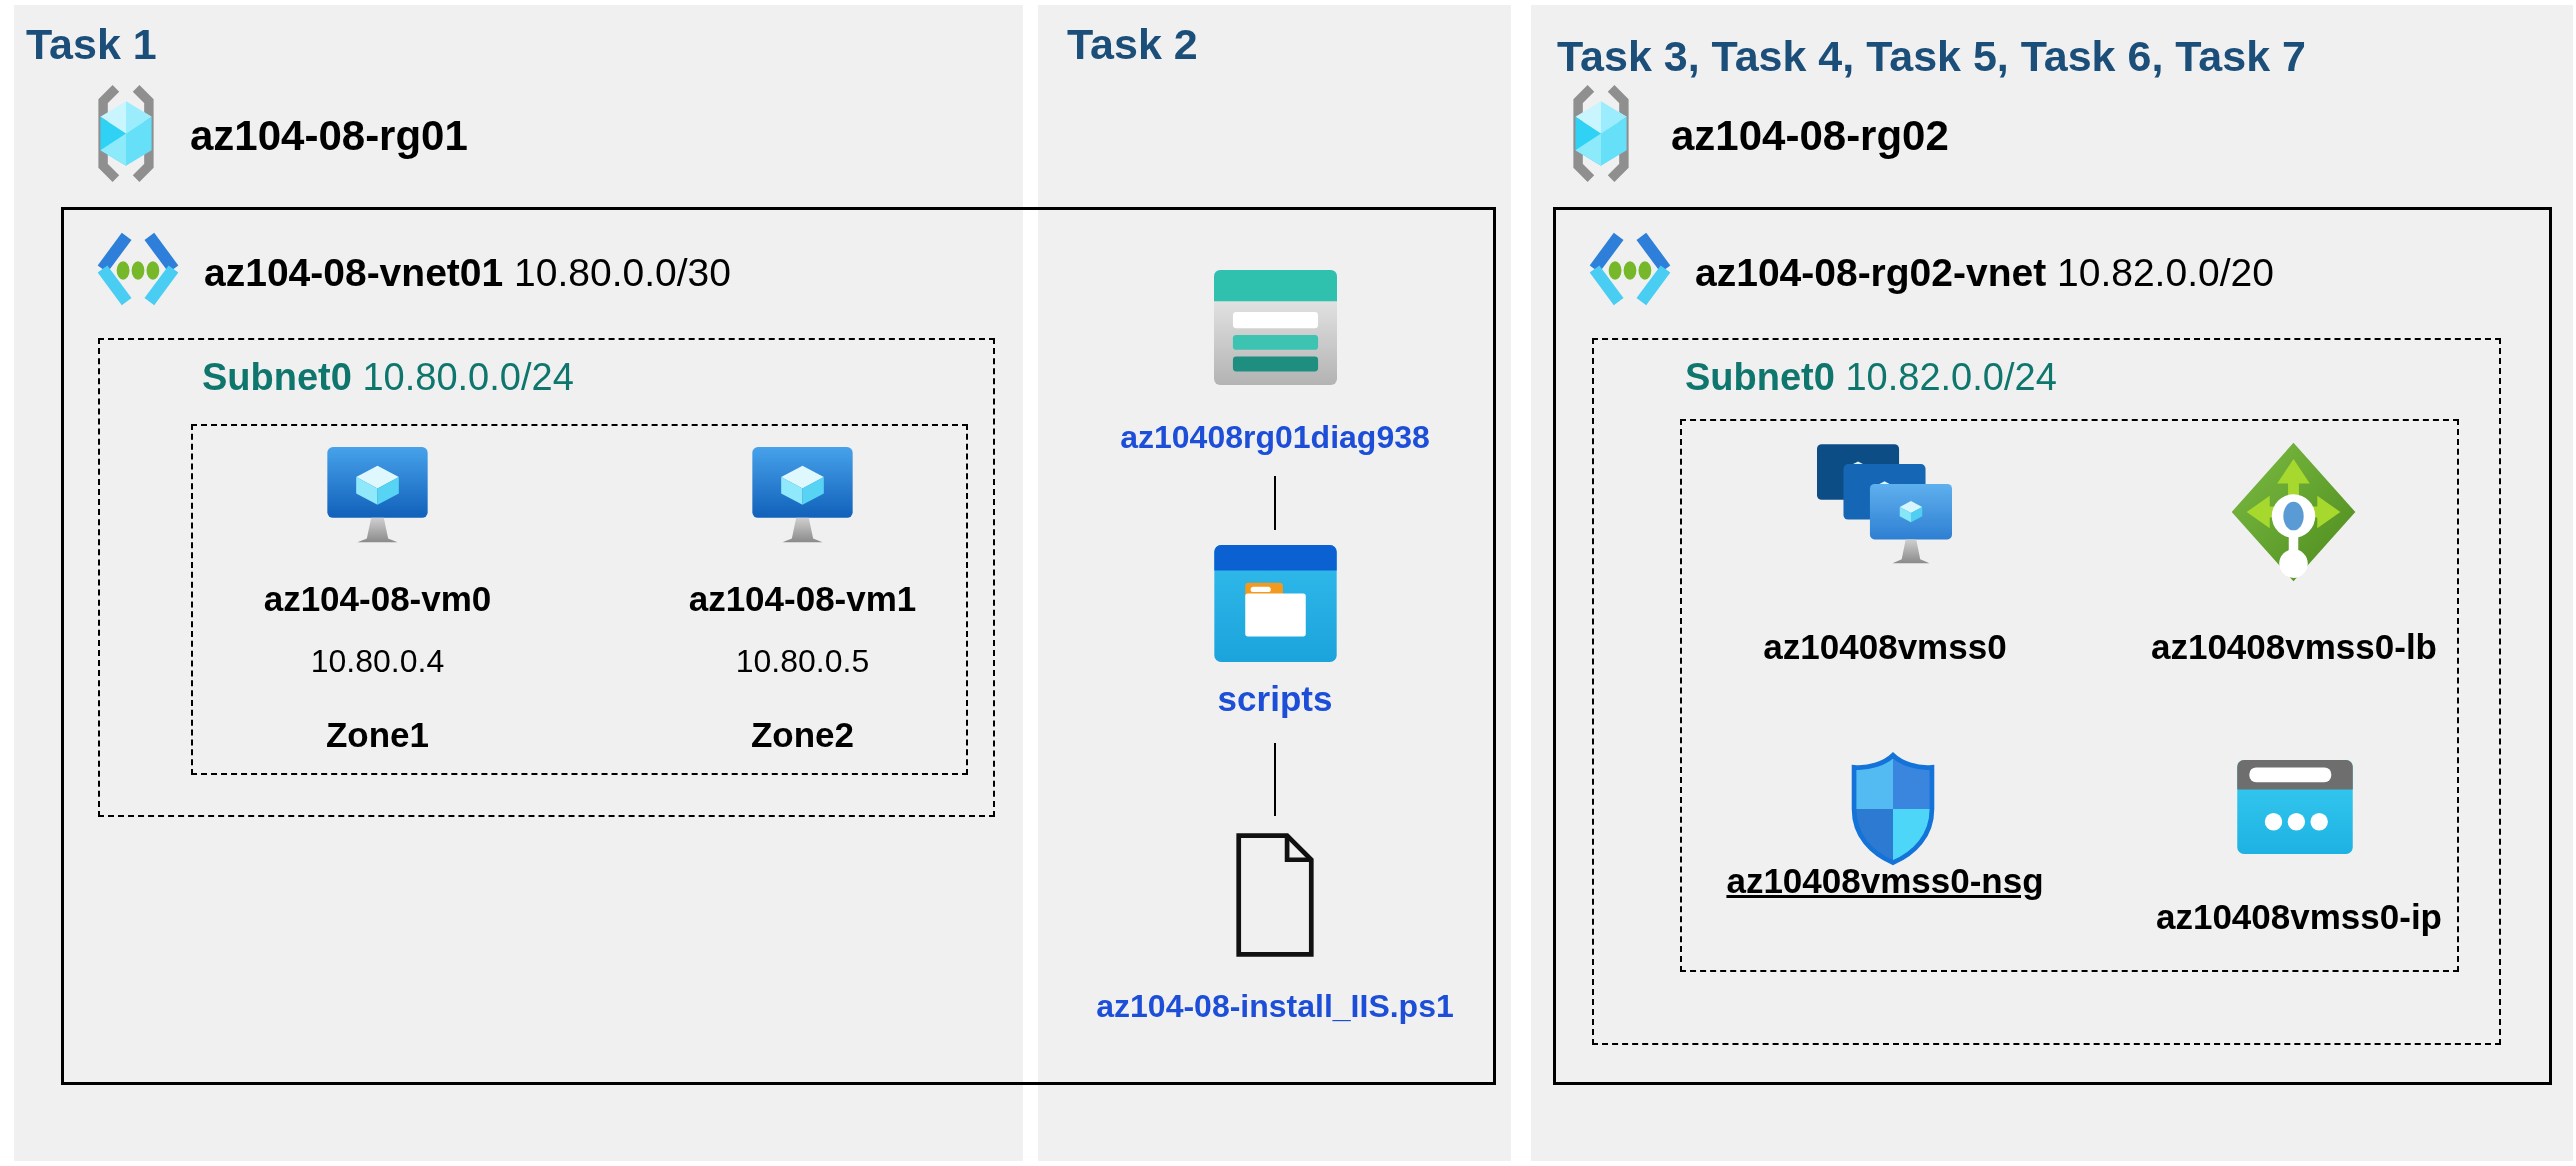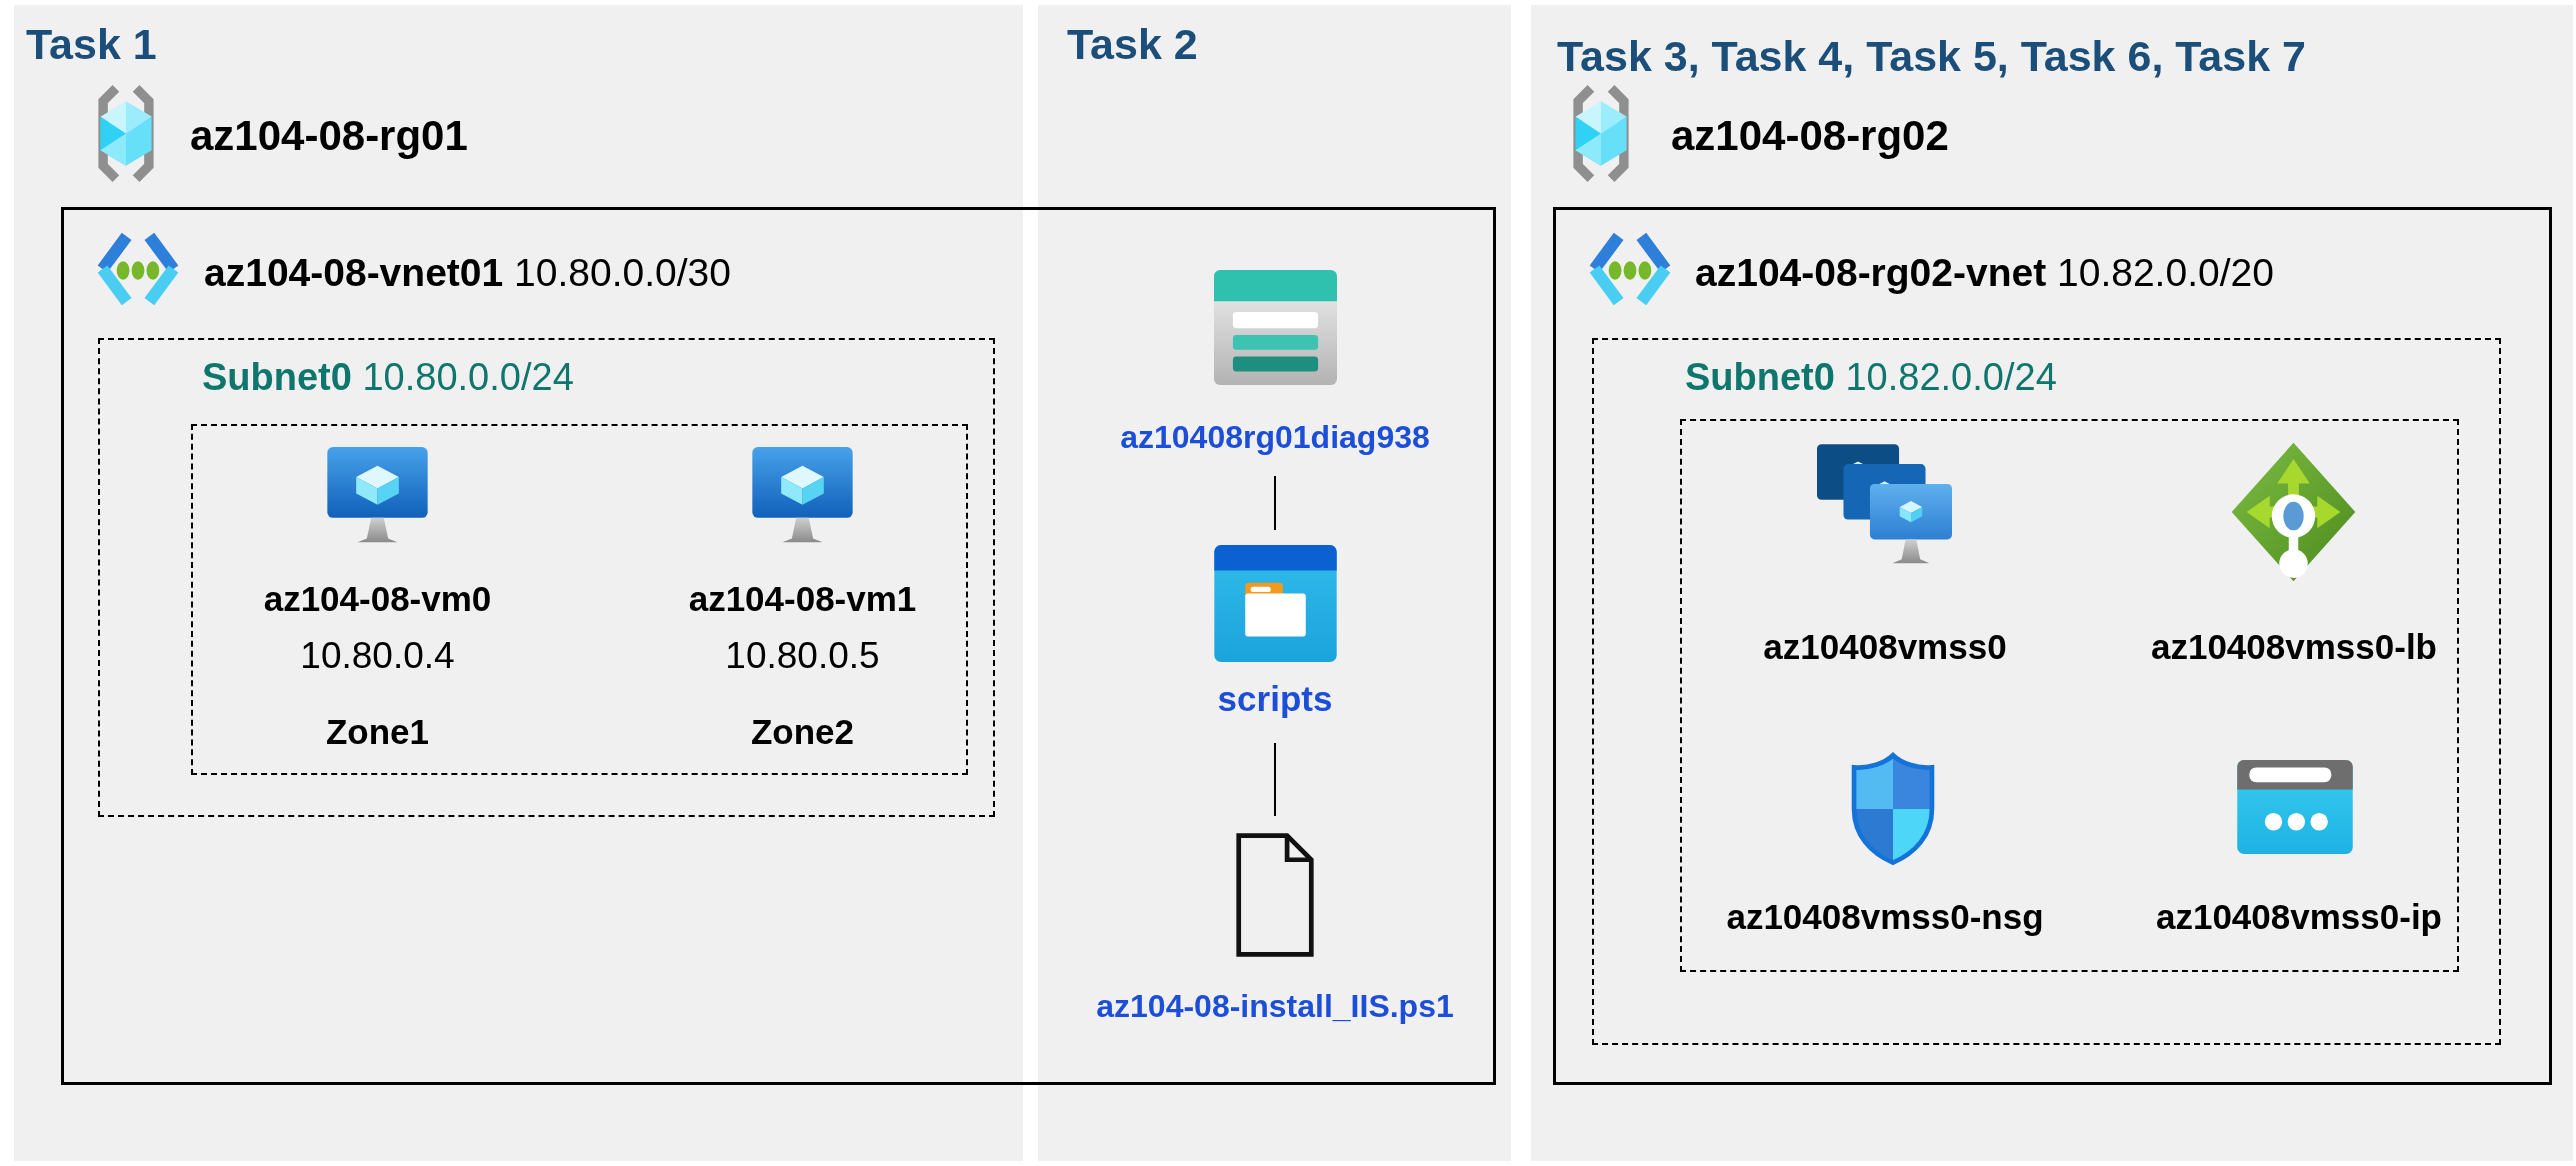--- a/index.html
+++ b/index.html
@@ -25,7 +25,7 @@
 
   .vm-group { position:absolute; width:283px; display:flex; flex-direction:column; align-items:center; }
   .vm-name  { margin-top:16px; font-size:35px; font-weight:700; color:#000; white-space:nowrap; }
-  .vm-ip    { margin-top:16px; font-size:37px; color:#000; white-space:nowrap; }
+  .vm-ip    { margin-top:24px; font-size:32px; color:#000; white-space:nowrap; }
   .vm-zone  { margin-top:35px; font-size:35px; font-weight:700; color:#000; white-space:nowrap; }
 
   .t2-stack { position:absolute; left:1052px; top:270px; width:446px;

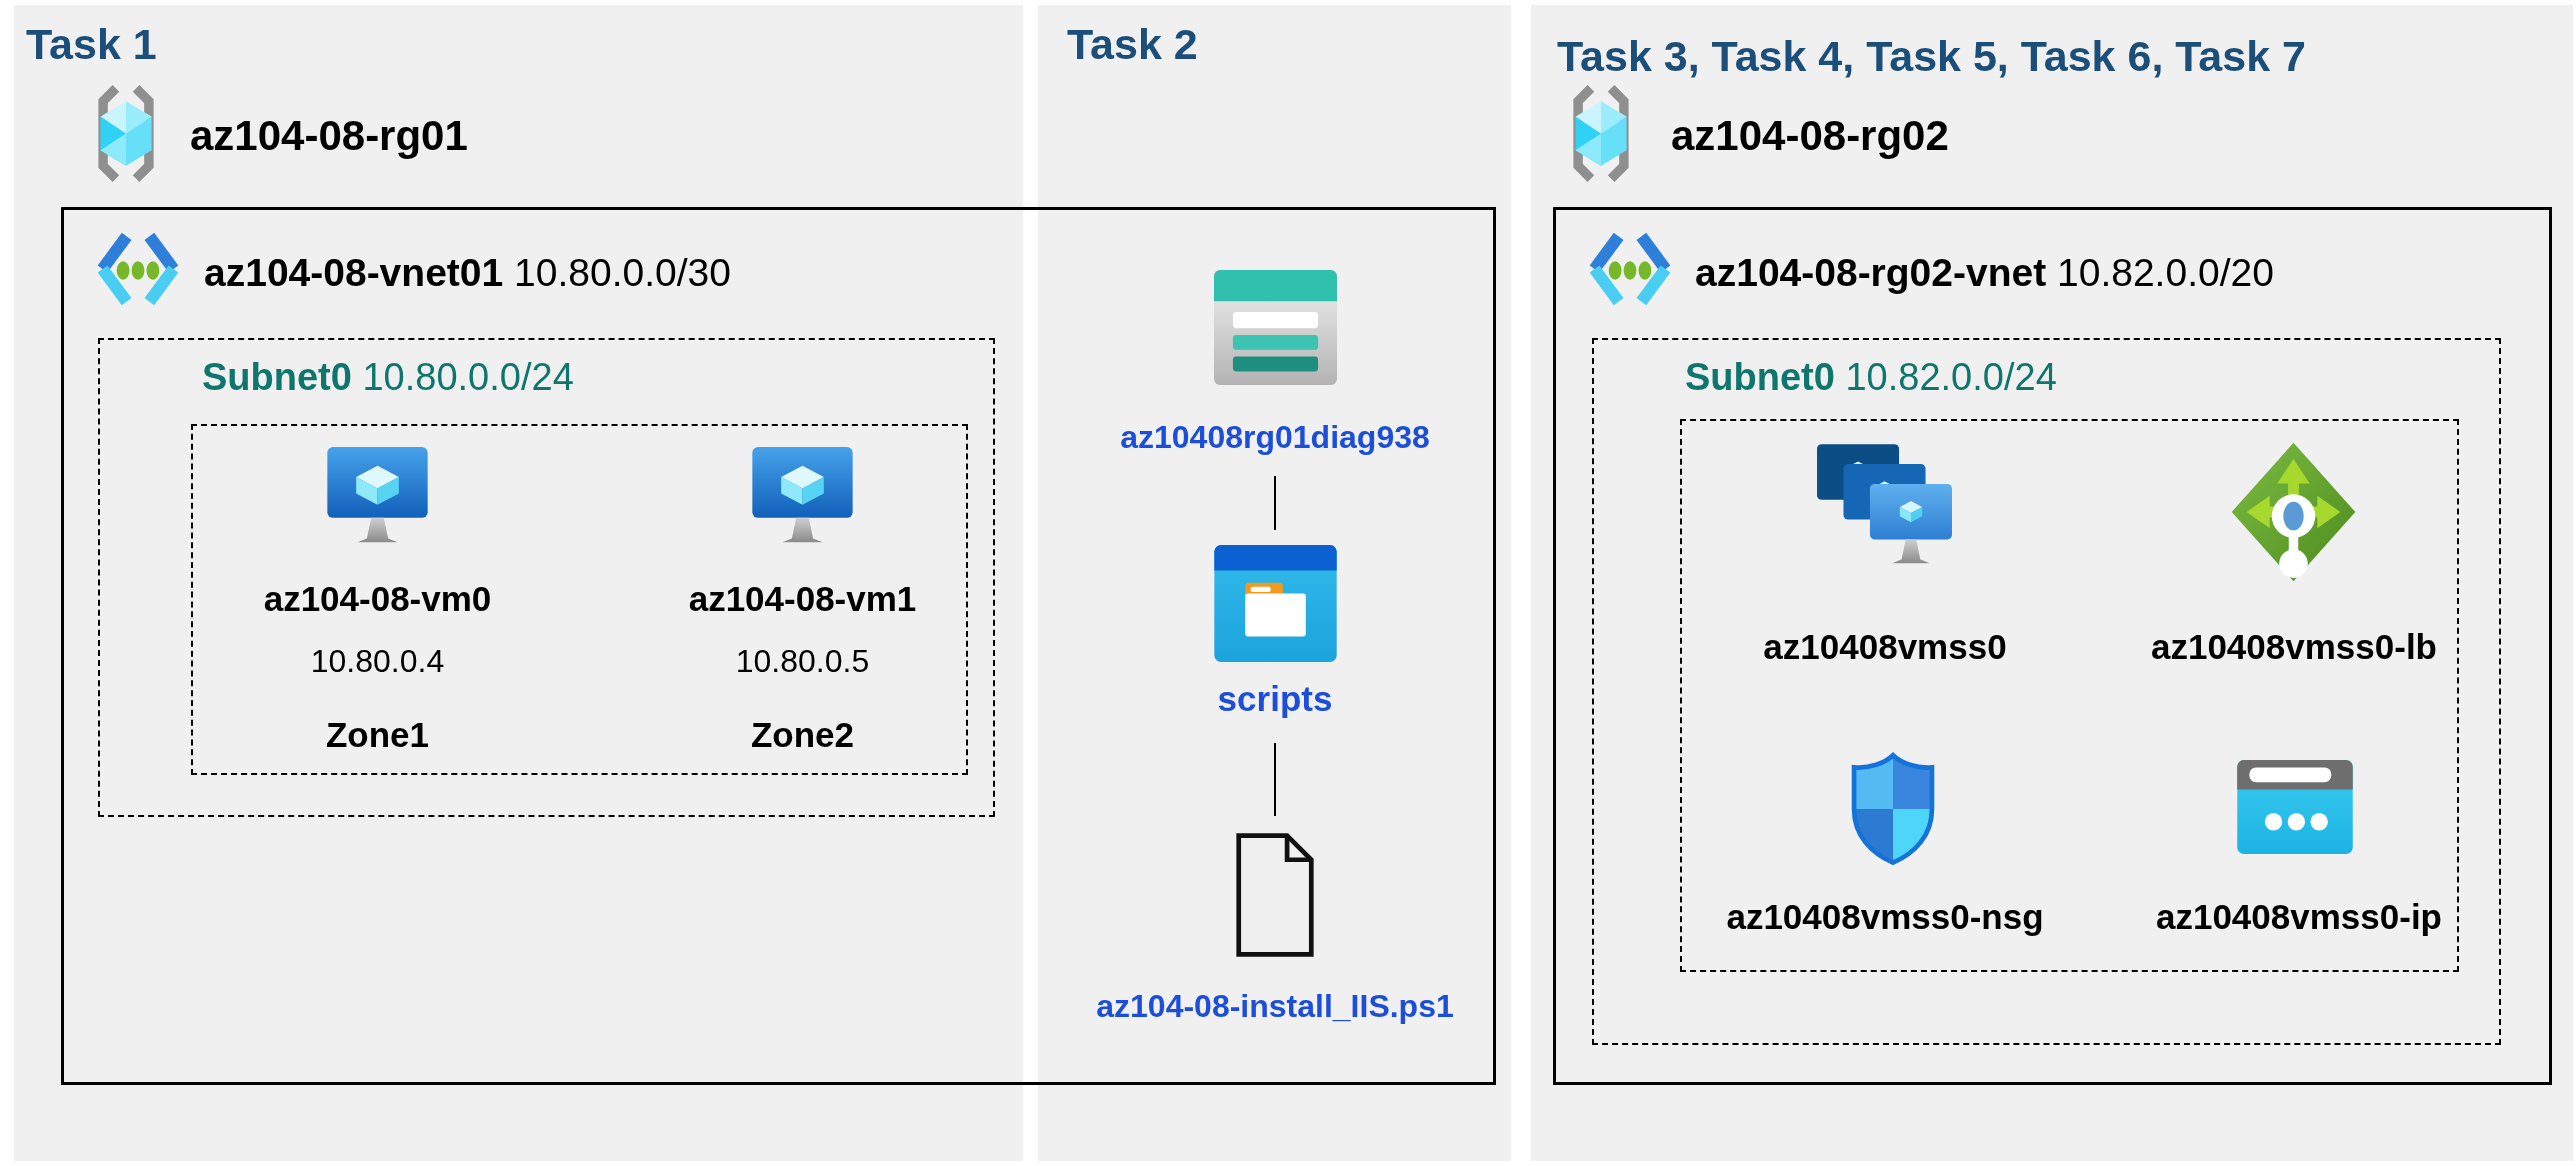--- a/index.html
+++ b/index.html
@@ -273,7 +273,7 @@
     <path d="M70,6 C58,18 34,26 12,24 L12,86 C12,126 38,152 70,166 C102,152 128,126 128,86 L128,24 C106,26 82,18 70,6 Z" fill="none" stroke="#1473d8" stroke-width="7"></path>
   </svg>
 </div>
-<div class="res-label" style="left:1696px; top:897px;">az10408vmss0-nsg</div>
+<div class="res-label" style="left:1696px; top:861px;text-decoration:underline;">az10408vmss0-nsg</div>
 
 <div class="abs" style="left:2237px; top:760px;">
   <svg width="116" height="94" viewBox="0 0 172 140">

